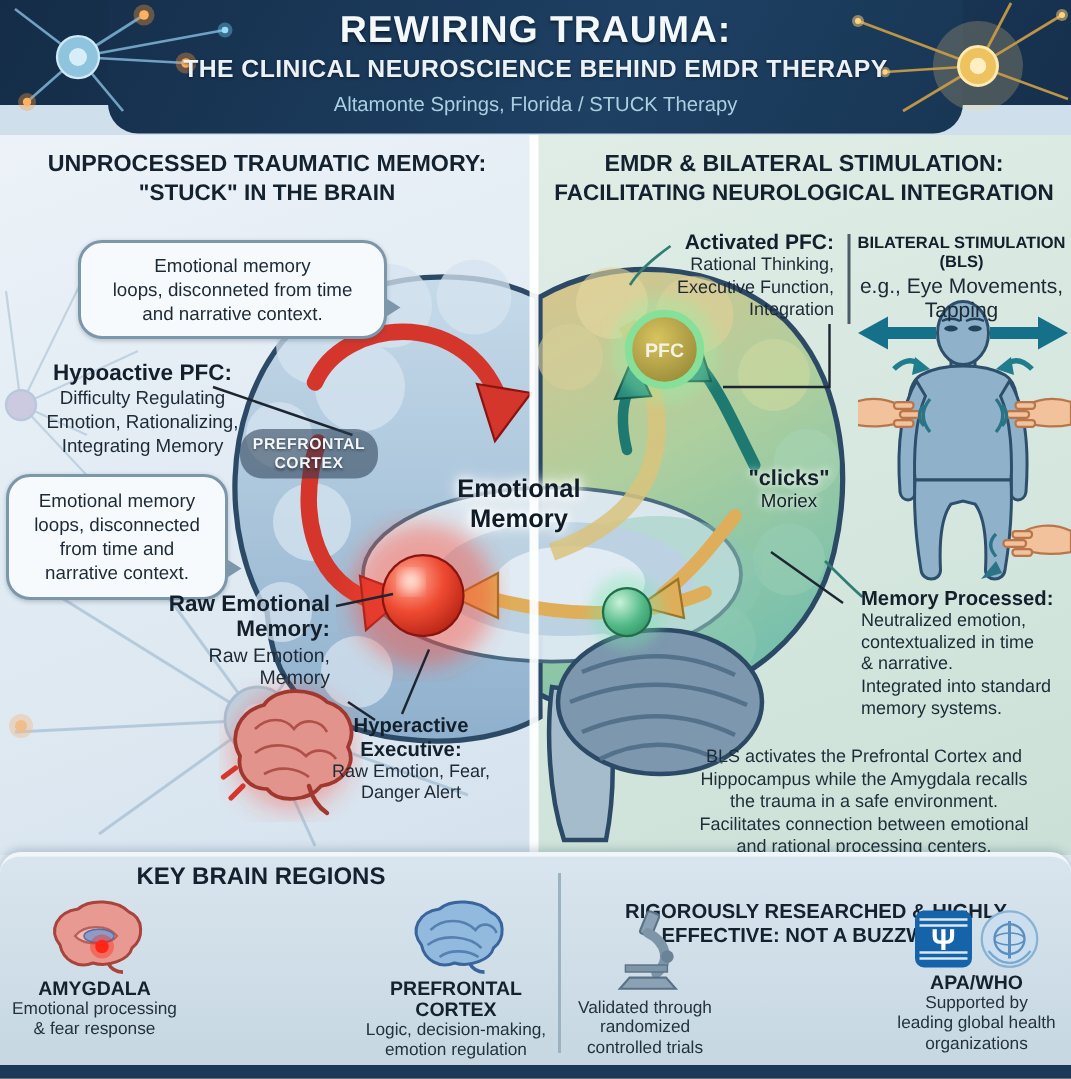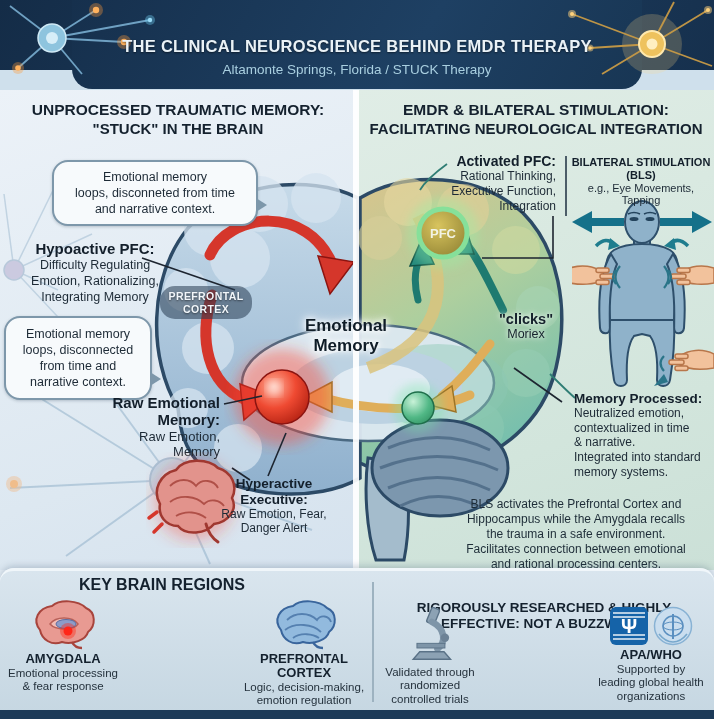--- a/index.html
+++ b/index.html
@@ -515,6 +515,7 @@
     </g>
   </svg>
 
+  <div class="abs title ctr">REWIRING TRAUMA:</div>
   <div class="abs subtitle ctr">THE CLINICAL NEUROSCIENCE BEHIND EMDR THERAPY</div>
   <div class="abs tagline ctr">Altamonte Springs, Florida / STUCK Therapy</div>
 

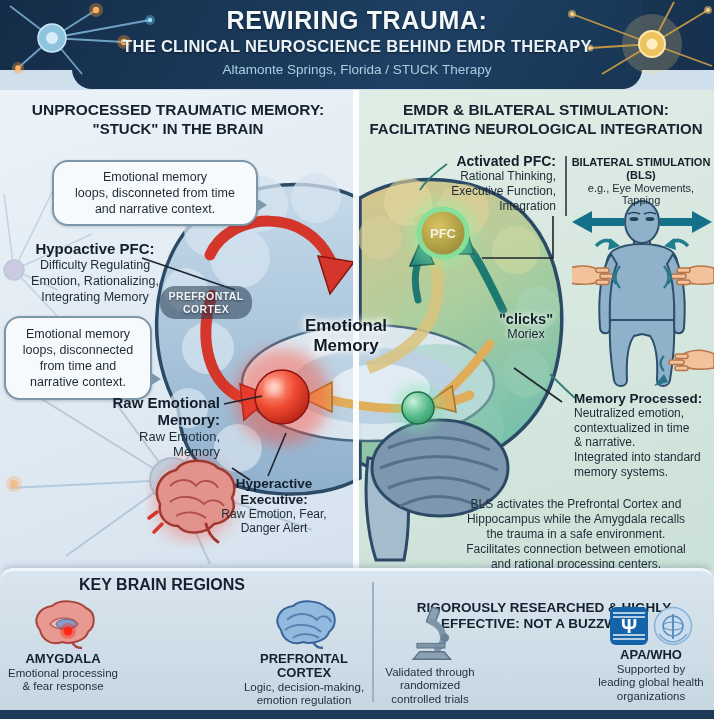--- a/index.html
+++ b/index.html
@@ -313,7 +313,7 @@
 
   <div class="abs ctr" style="left:570px;top:156px;width:142px;z-index:4">
     <div class="lbl-title" style="font-size:11px;line-height:1.2">BILATERAL STIMULATION (BLS)</div>
-    <div class="lbl-body" style="font-size:11px">e.g., Eye Movements, Tapping</div>
+    <div class="lbl-body" style="font-size:14px">e.g., Eye Movements, Tapping</div>
   </div>
 
   <svg class="abs brain-svg" style="left:572px;top:192px" width="142" height="200" viewBox="0 0 142 200">

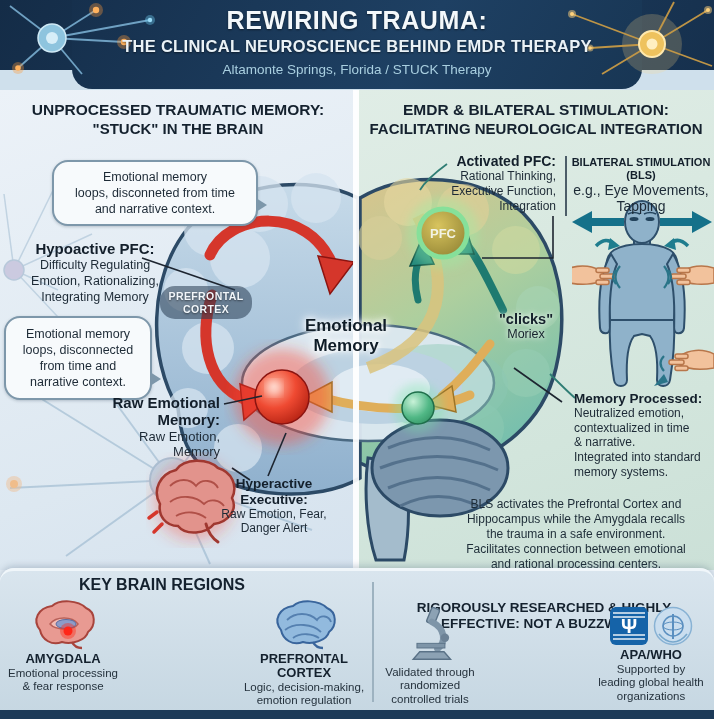--- a/index.html
+++ b/index.html
@@ -388,7 +388,7 @@
   <div class="abs bottom"></div>
   <div class="abs bottom-div"></div>
 
-  <div class="abs b-title ctr" style="left:0;top:576px;width:324px;font-size:16px">KEY BRAIN REGIONS</div>
+  <div class="abs b-title ctr" style="left:12px;top:576px;width:324px;font-size:16px">KEY BRAIN REGIONS</div>
 
   <div class="abs b-row" style="left:4px;top:598px;width:364px">
     <div class="b-col" style="width:118px">

